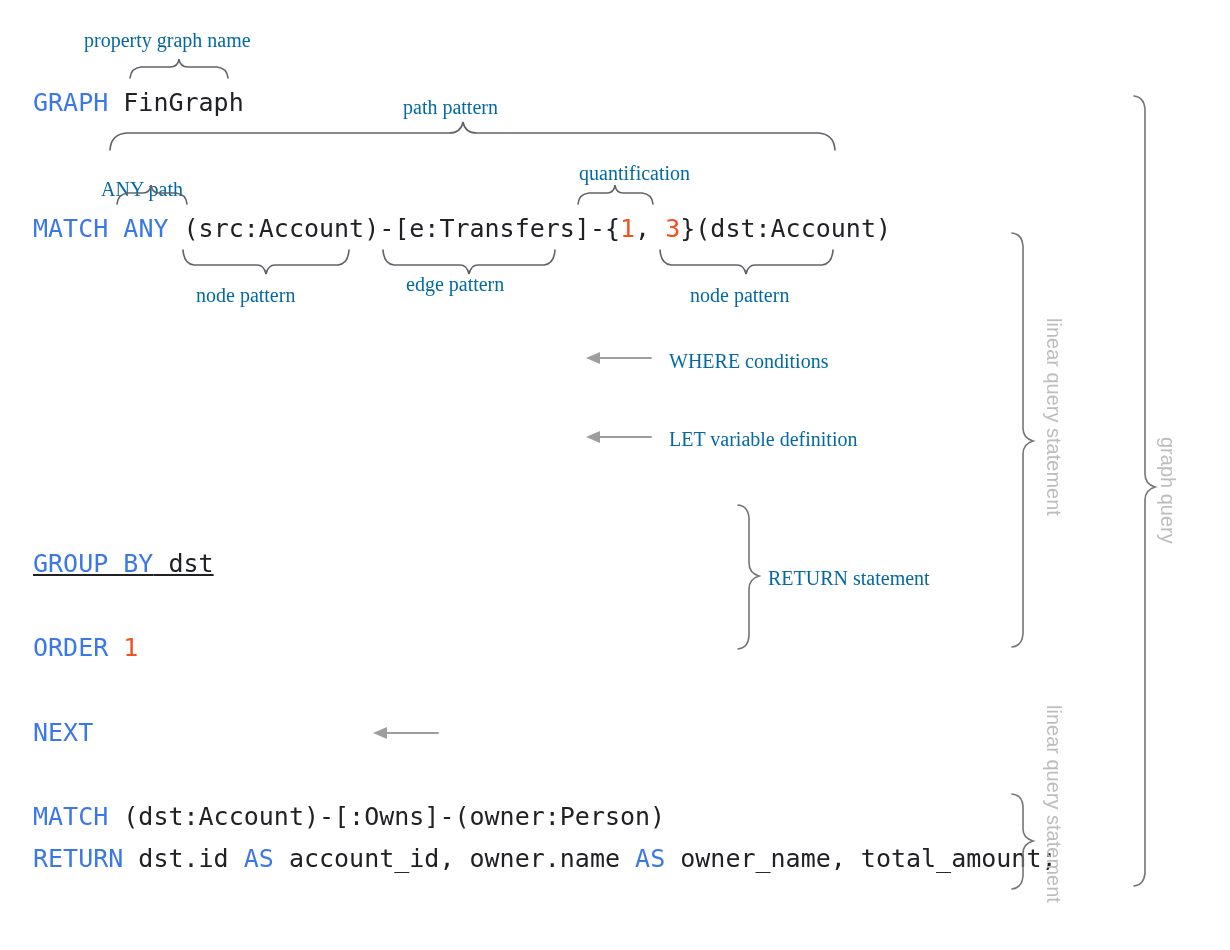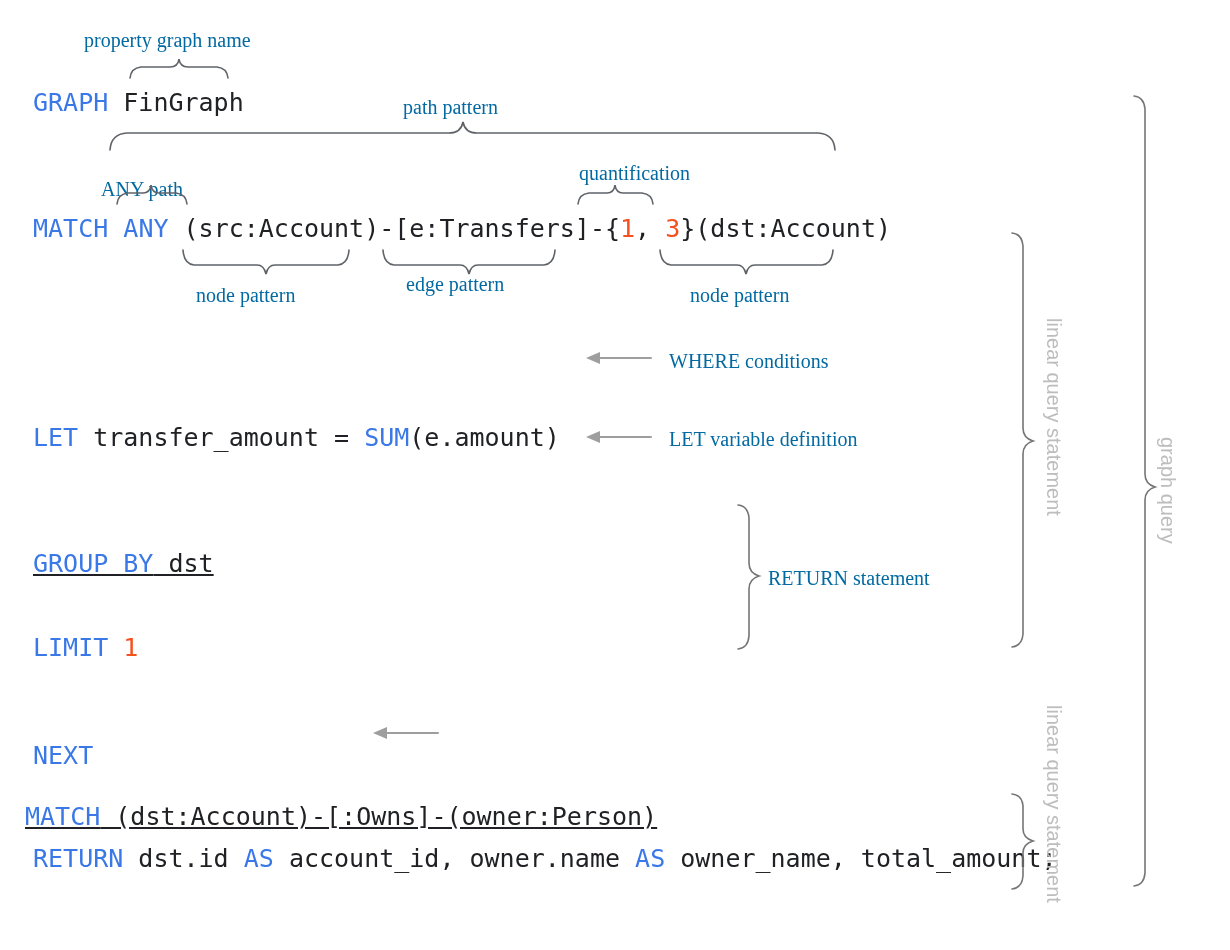--- a/index.html
+++ b/index.html
@@ -89,7 +89,6 @@
   <div class="code" style="left:33px; top:214px;"><span class="kw">MATCH</span><span> </span><span class="kw">ANY</span><span class="id"> (src:Account)-[e:Transfers]-{</span><span class="num">1</span><span class="id">, </span><span class="num">3</span><span class="id">}(dst:Account)</span></div>
 
 
-  <div class="code" style="left:33px; top:423px;"><span class="kw">LET</span><span class="id"> transfer_amount = </span><span class="kw">SUM</span><span class="id">(e.amount)</span></div>
 
 
   <div class="code" style="left:33px; top:549px;text-decoration:underline;"><span class="kw">GROUP BY</span><span class="id"> dst</span></div>

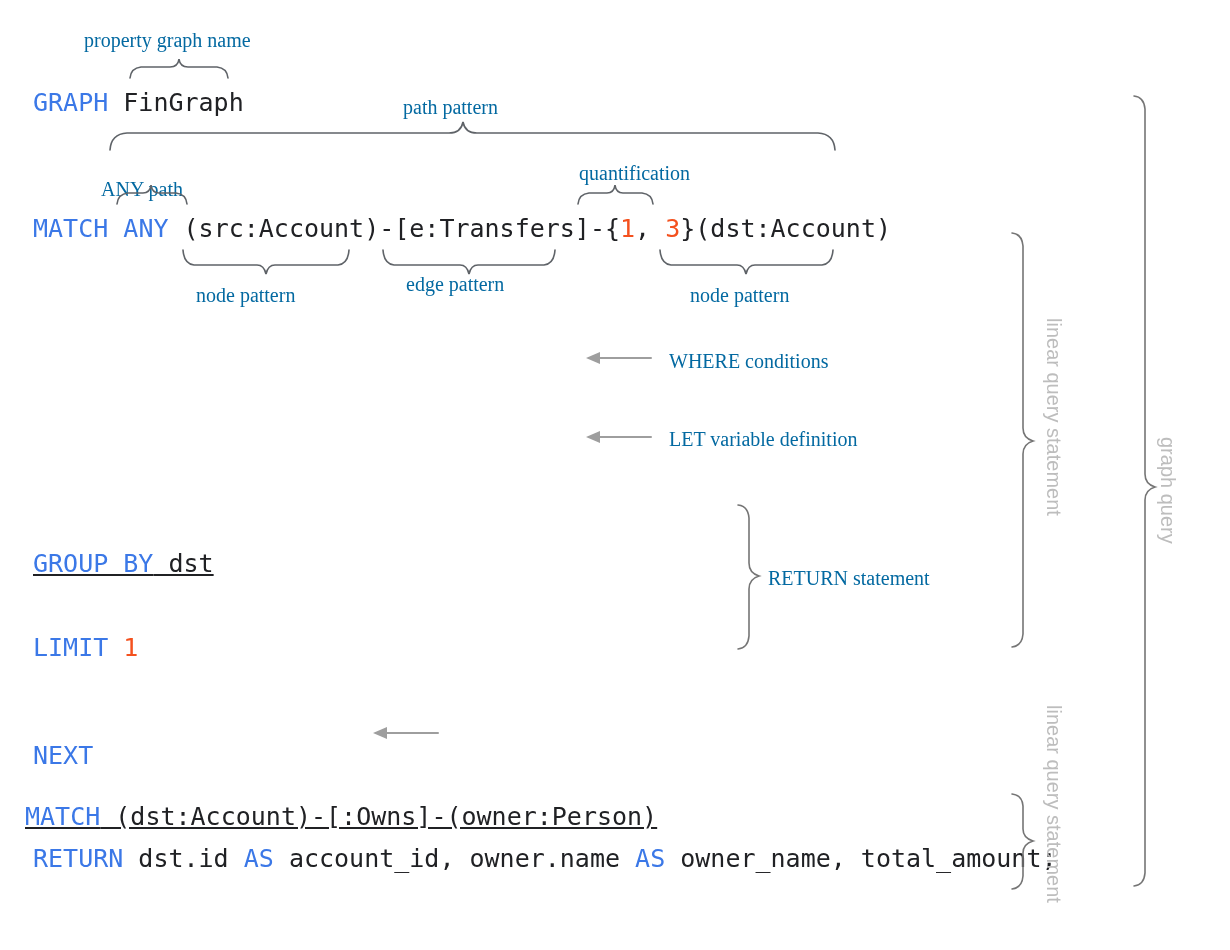--- a/index.html
+++ b/index.html
@@ -94,7 +94,7 @@
   <div class="code" style="left:33px; top:549px;text-decoration:underline;"><span class="kw">GROUP BY</span><span class="id"> dst</span></div>
 
 
-  <div class="code" style="left:33px; top:633px;"><span class="kw">LIMIT</span><span> </span><span class="num">1</span></div>
+  <div class="code" style="left:33px; top:633px;"><span class="kw">ORDER</span><span> </span><span class="num">1</span></div>
 
   <div class="code" style="left:33px; top:718px;margin-top:23px;"><span class="kw">NEXT</span></div>
 

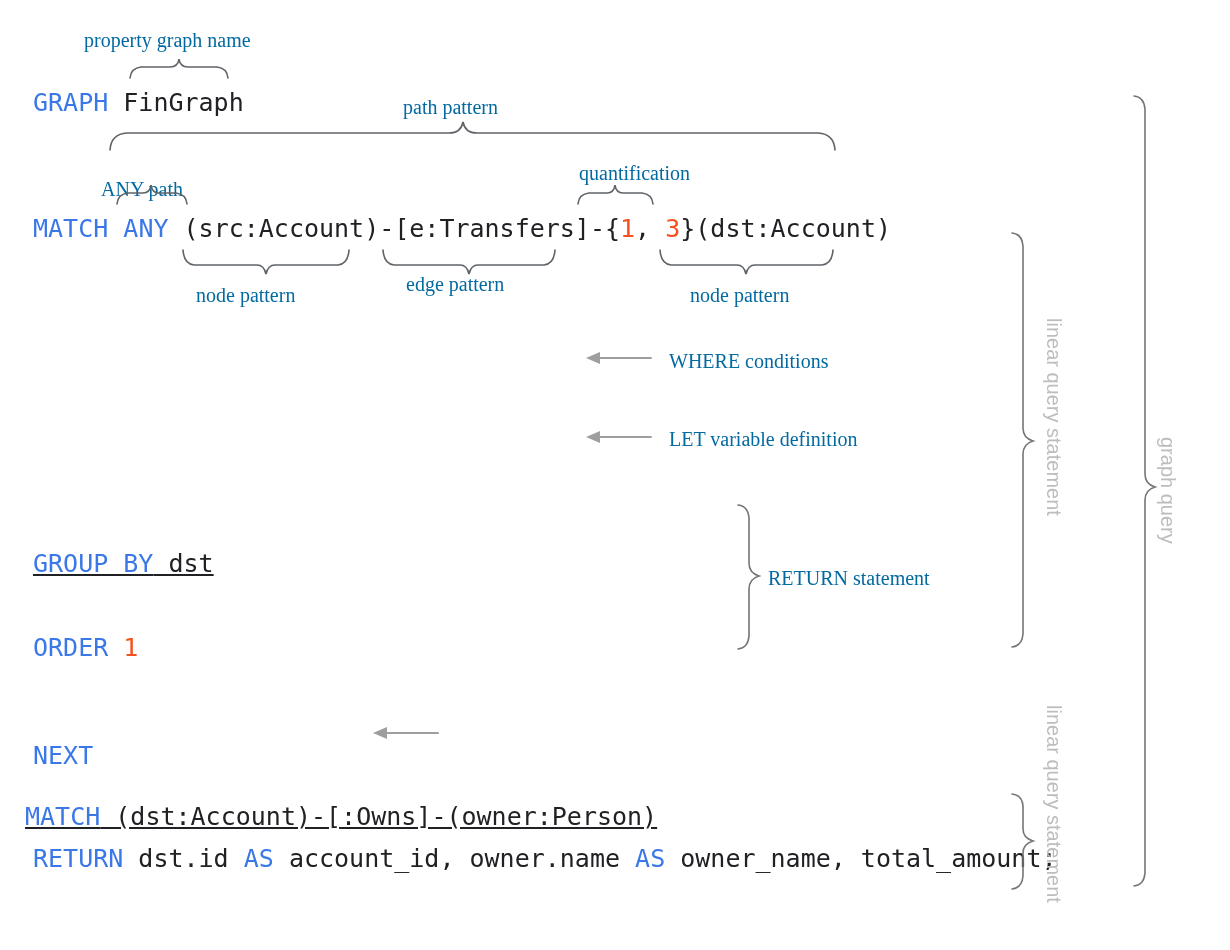--- a/index.html
+++ b/index.html
@@ -96,7 +96,7 @@
 
   <div class="code" style="left:33px; top:633px;"><span class="kw">ORDER</span><span> </span><span class="num">1</span></div>
 
-  <div class="code" style="left:33px; top:718px;margin-top:23px;"><span class="kw">NEXT</span></div>
+  <div class="code" style="left:33px; top:718px;"><span class="kw">NEXT</span></div>
 
   <div class="code" style="left:25px; top:802px;text-decoration:underline;"><span class="kw">MATCH</span><span class="id"> (dst:Account)-[:Owns]-(owner:Person)</span></div>
 

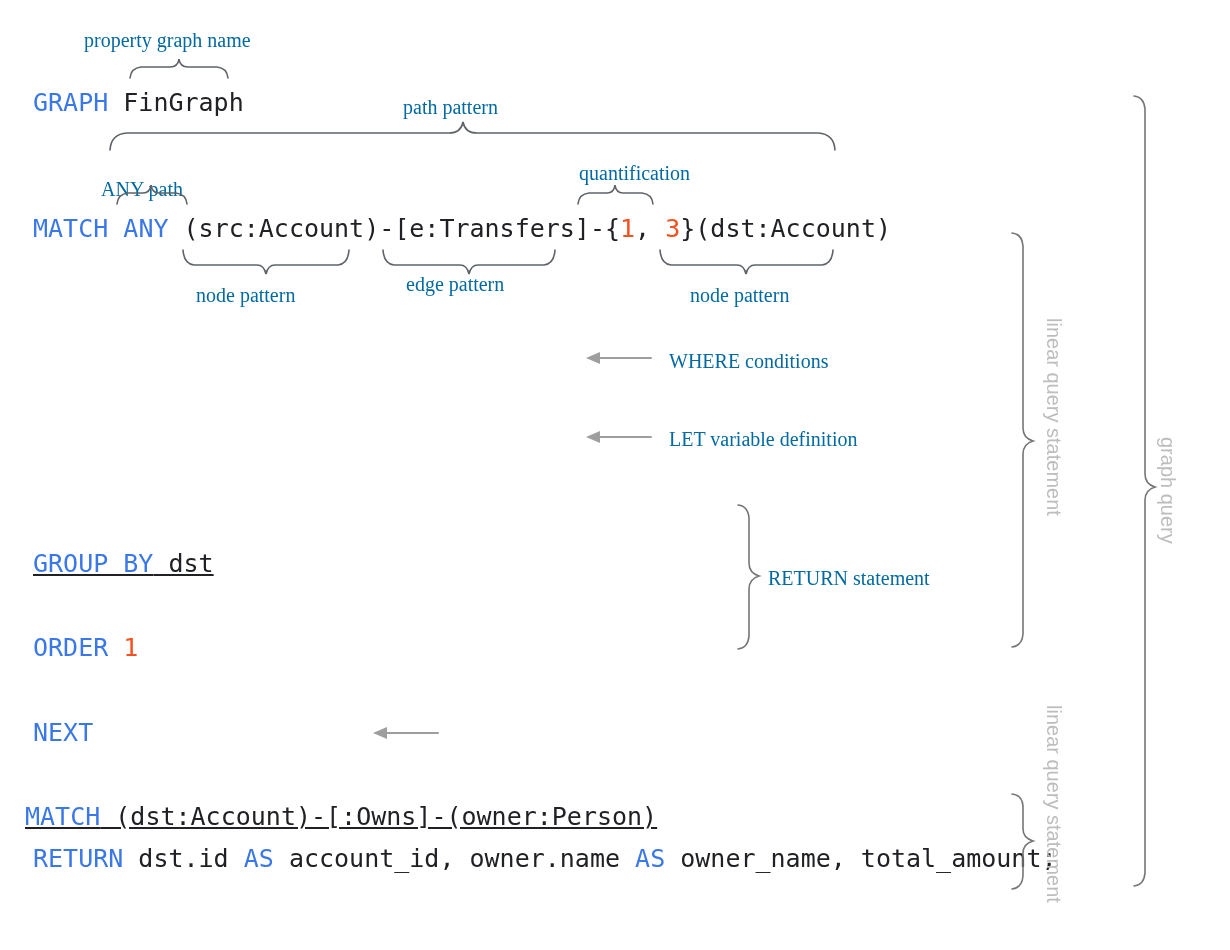--- a/index.html
+++ b/index.html
@@ -98,7 +98,7 @@
 
   <div class="code" style="left:33px; top:718px;"><span class="kw">NEXT</span></div>
 
-  <div class="code" style="left:25px; top:802px;text-decoration:underline;"><span class="kw">MATCH</span><span class="id"> (dst:Account)-[:Owns]-(owner:Person)</span></div>
+  <div class="code" style="left:33px; top:802px;"><span class="kw">MATCH</span><span class="id"> (dst:Account)-[:Owns]-(owner:Person)</span></div>
 
   <div class="code" style="left:33px; top:844px;"><span class="kw">RETURN</span><span class="id"> dst.id </span><span class="kw">AS</span><span class="id"> account_id, owner.name </span><span class="kw">AS</span><span class="id"> owner_name, total_amount;</span></div>
 

